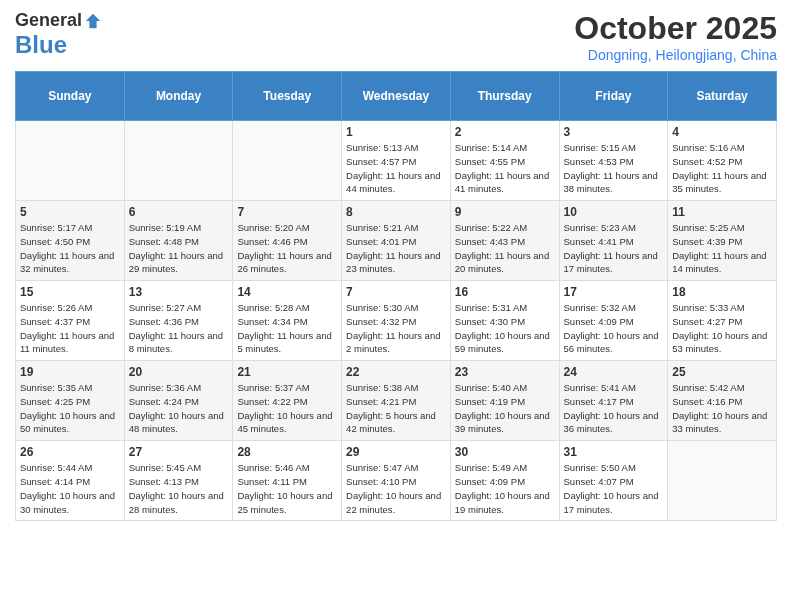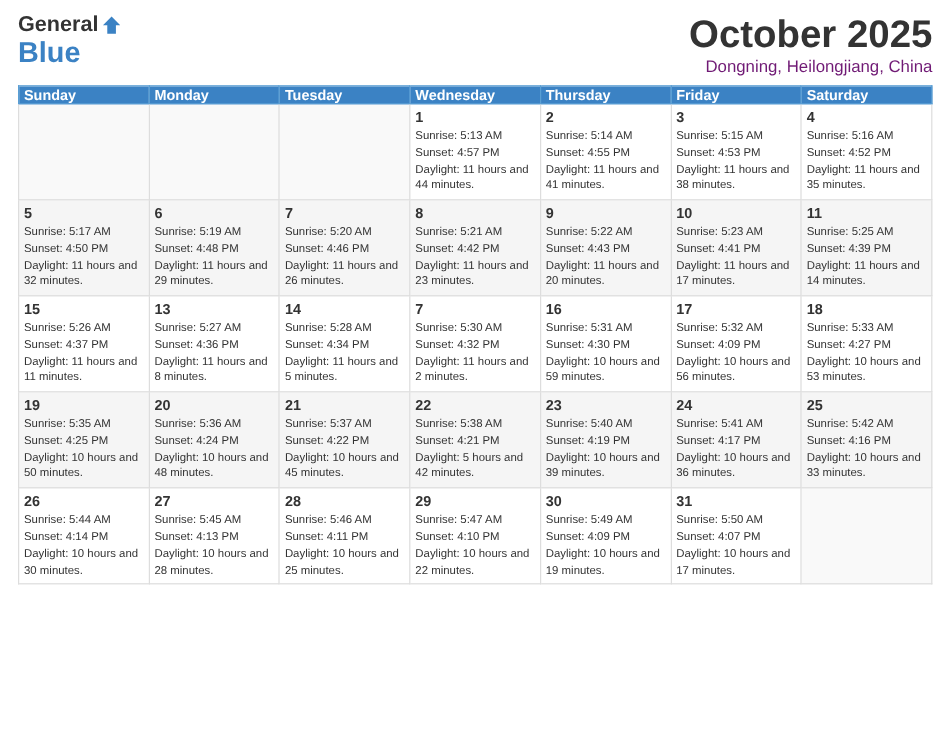--- a/index.html
+++ b/index.html
@@ -54,7 +54,7 @@
     }
     .location {
       font-size: 14px;
-      color: #701a75;
+      color: #3b82f6;
     }
     .calendar {
       width: 100%;

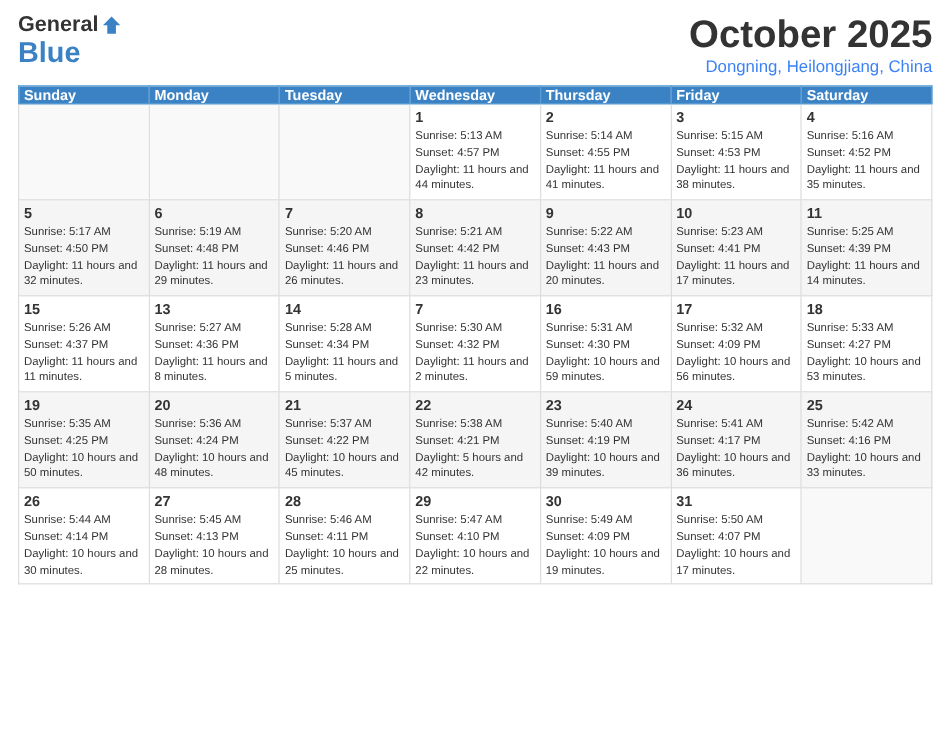--- a/index.html
+++ b/index.html
@@ -66,8 +66,8 @@
       color: #fff;
       font-size: 12px;
       font-weight: bold;
-      padding: 0 4px;
-      text-align: left;
+      padding: 17px 4px;
+      text-align: center;
       border: 1px solid #5a9fd4;
     }
     .calendar td {

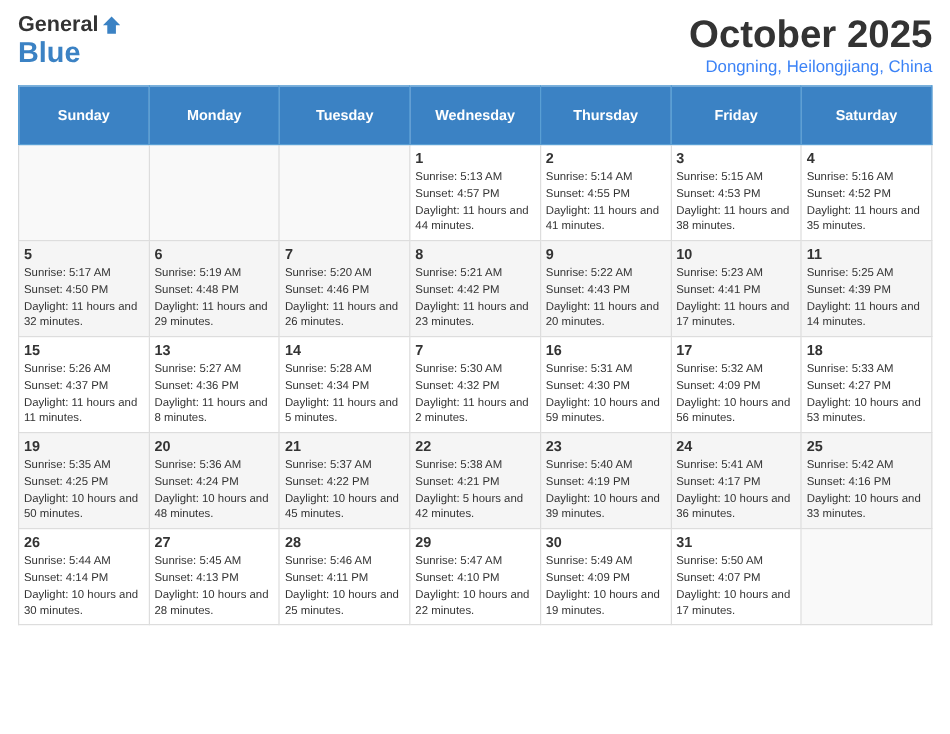--- a/index.html
+++ b/index.html
@@ -169,7 +169,7 @@
           </td>
           <td>
             <span class="day-number">8</span>
-            <div class="day-info"><span>Sunrise: 5:21 AM</span><br><span>Sunset: 4:42 PM</span><br><span>Daylight: 11 hours and 23 minutes.</span></div>
+            <div class="day-info"><span>Sunrise: 5:21 AM</span><br><span>Sunset: 4:01 PM</span><br><span>Daylight: 11 hours and 23 minutes.</span></div>
           </td>
           <td>
             <span class="day-number">9</span>

